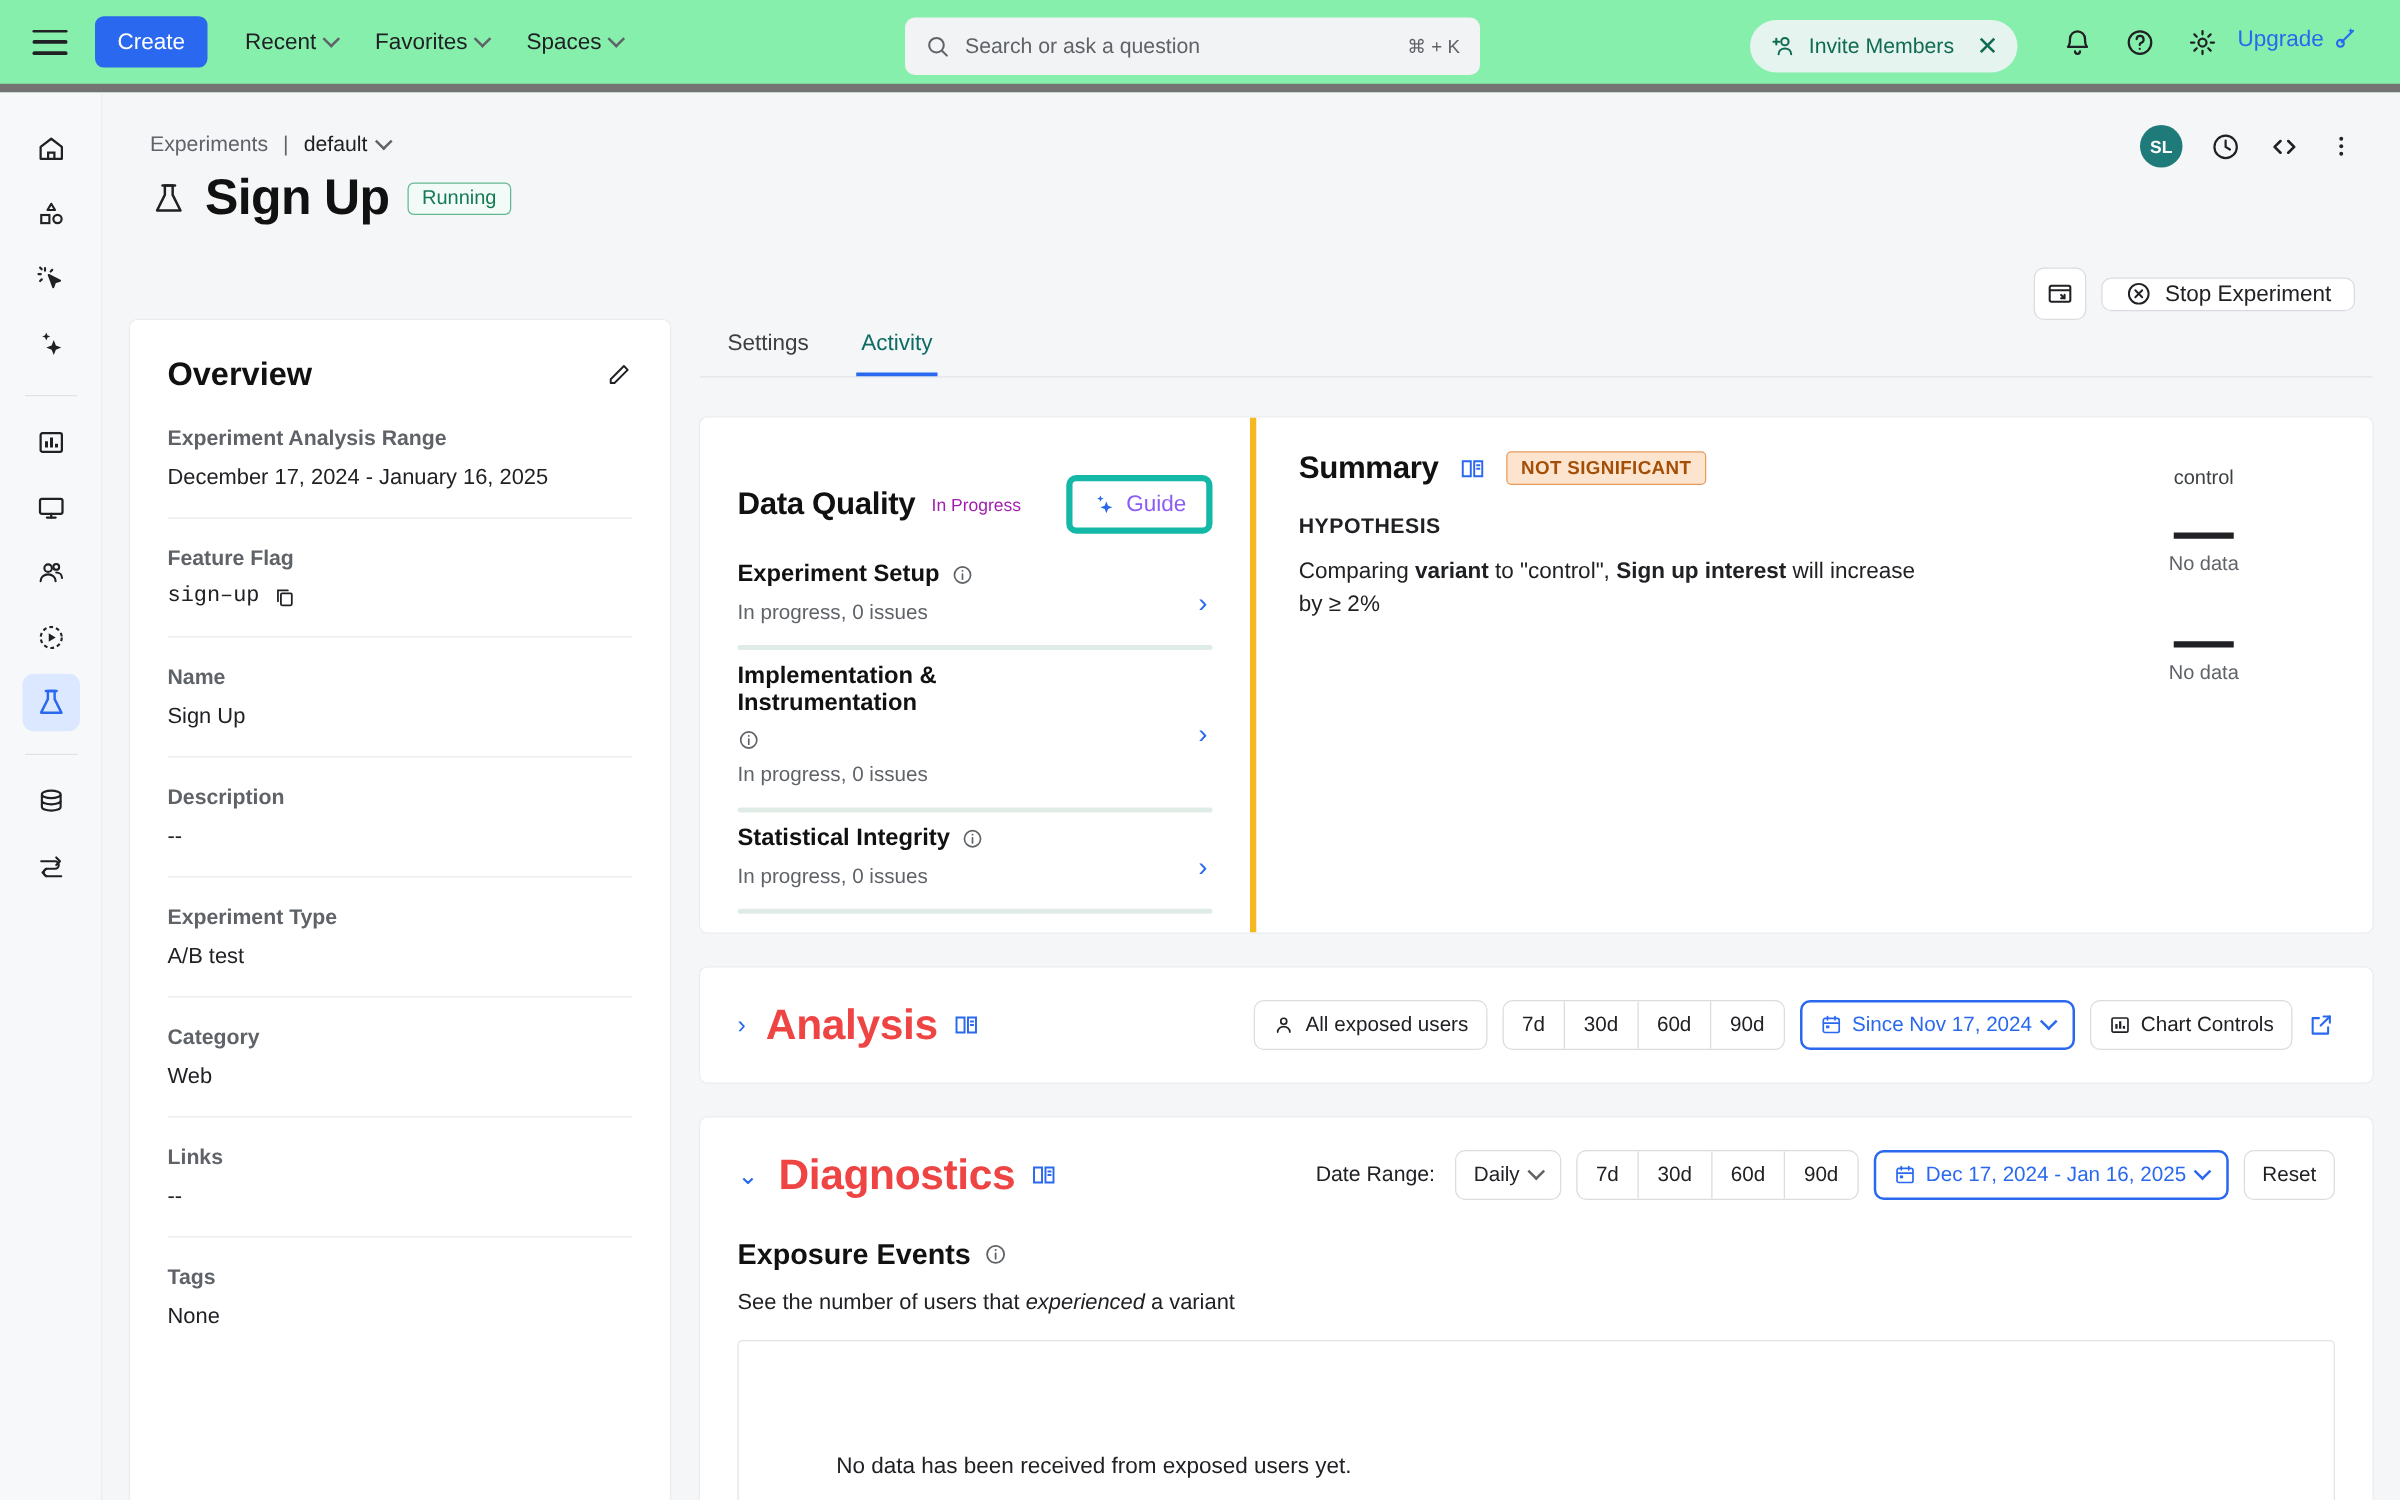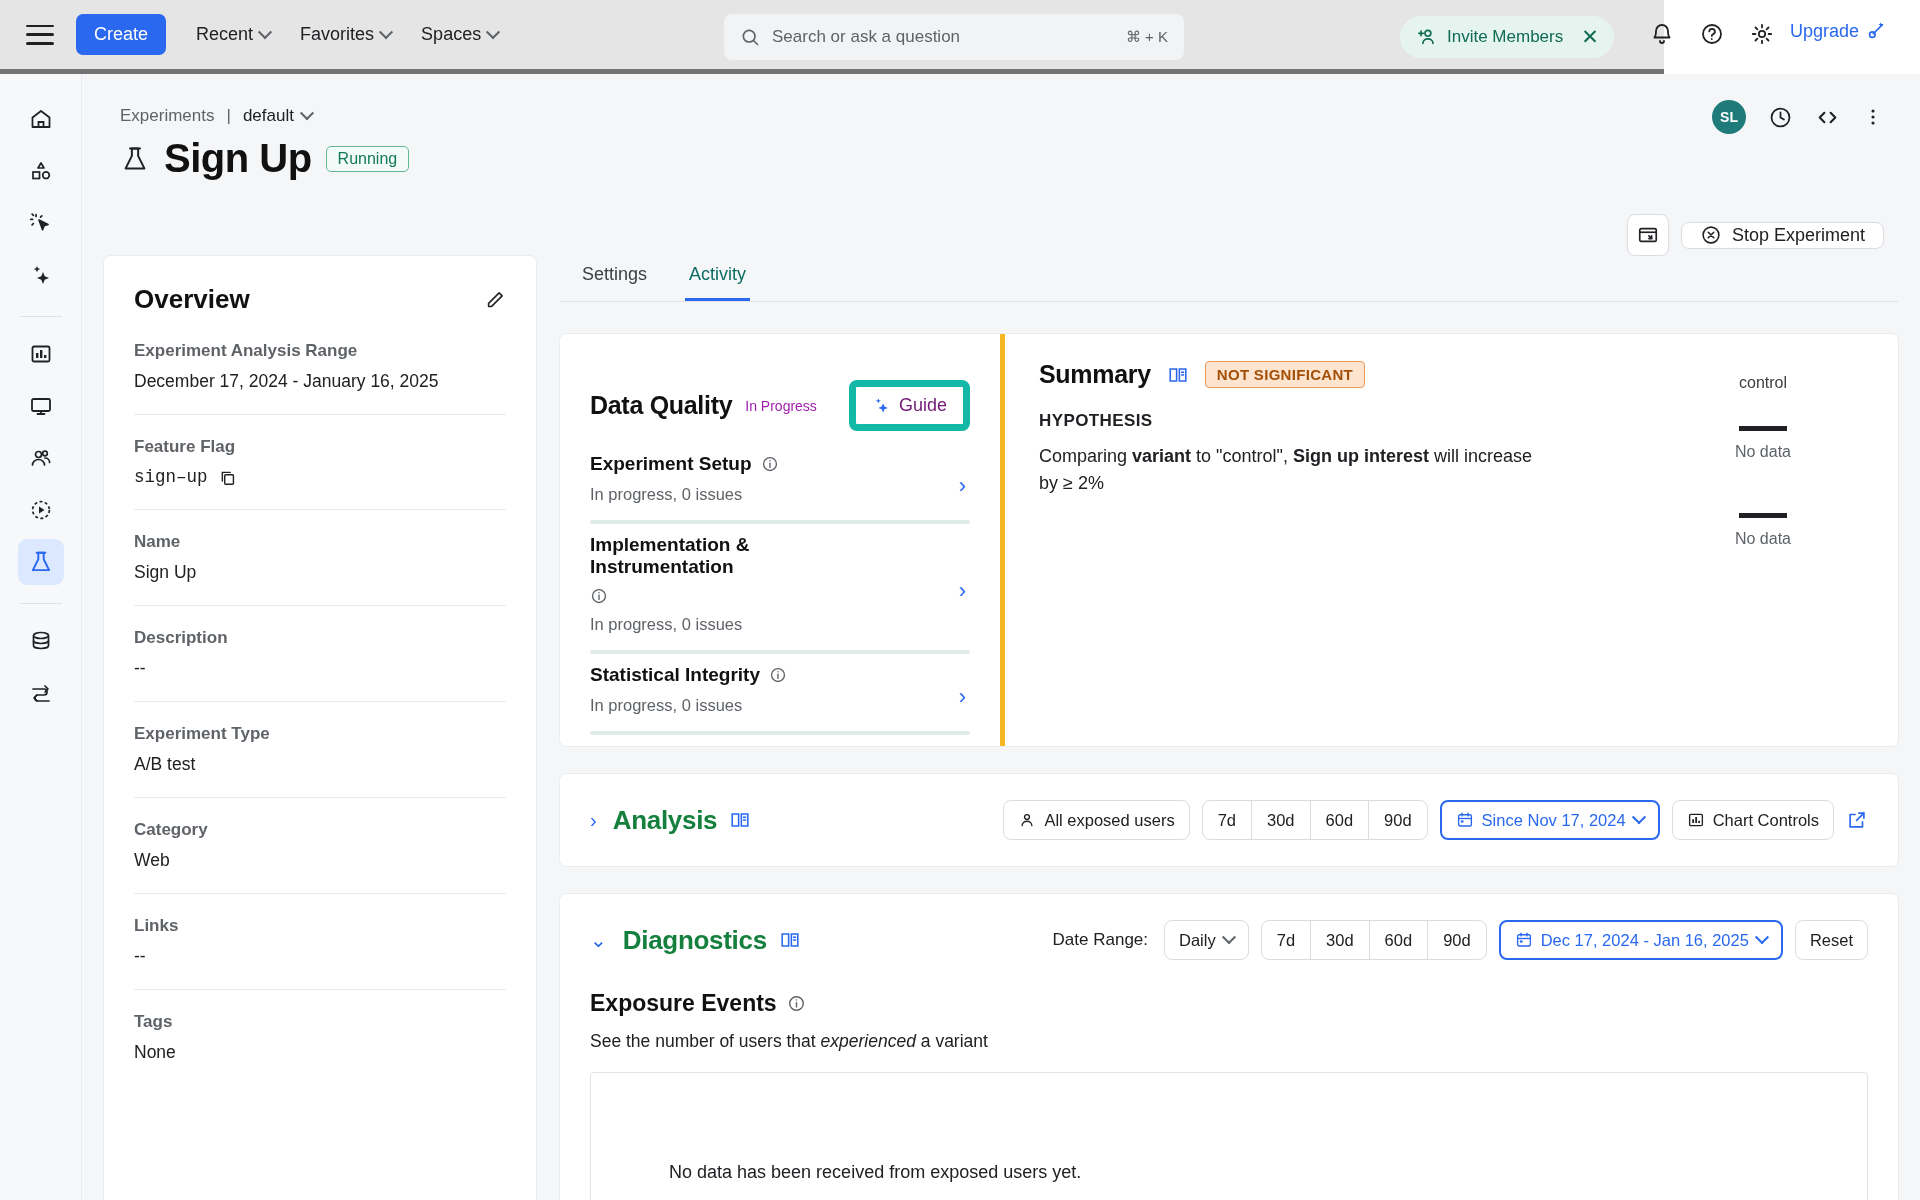--- a/index.html
+++ b/index.html
@@ -12,9 +12,9 @@
   }
   
   .topbar {
-    position: absolute; top: 0; left: 0; width: 1664px; height: 74px;
-    background: #e5e5e5; display: flex; align-items: center;
-    border-bottom: 5px solid #737373;
+    position: absolute; top: 0; left: 0; width: 1920px; height: 74px;
+    background: #86efac; display: flex; align-items: center;
+    border-bottom: 7px solid #737373;
   }
   .hamburger { width: 28px; height: 20px; margin-left: 26px; margin-right: 22px;
     display: flex; flex-direction: column; justify-content: space-between; cursor: pointer; }

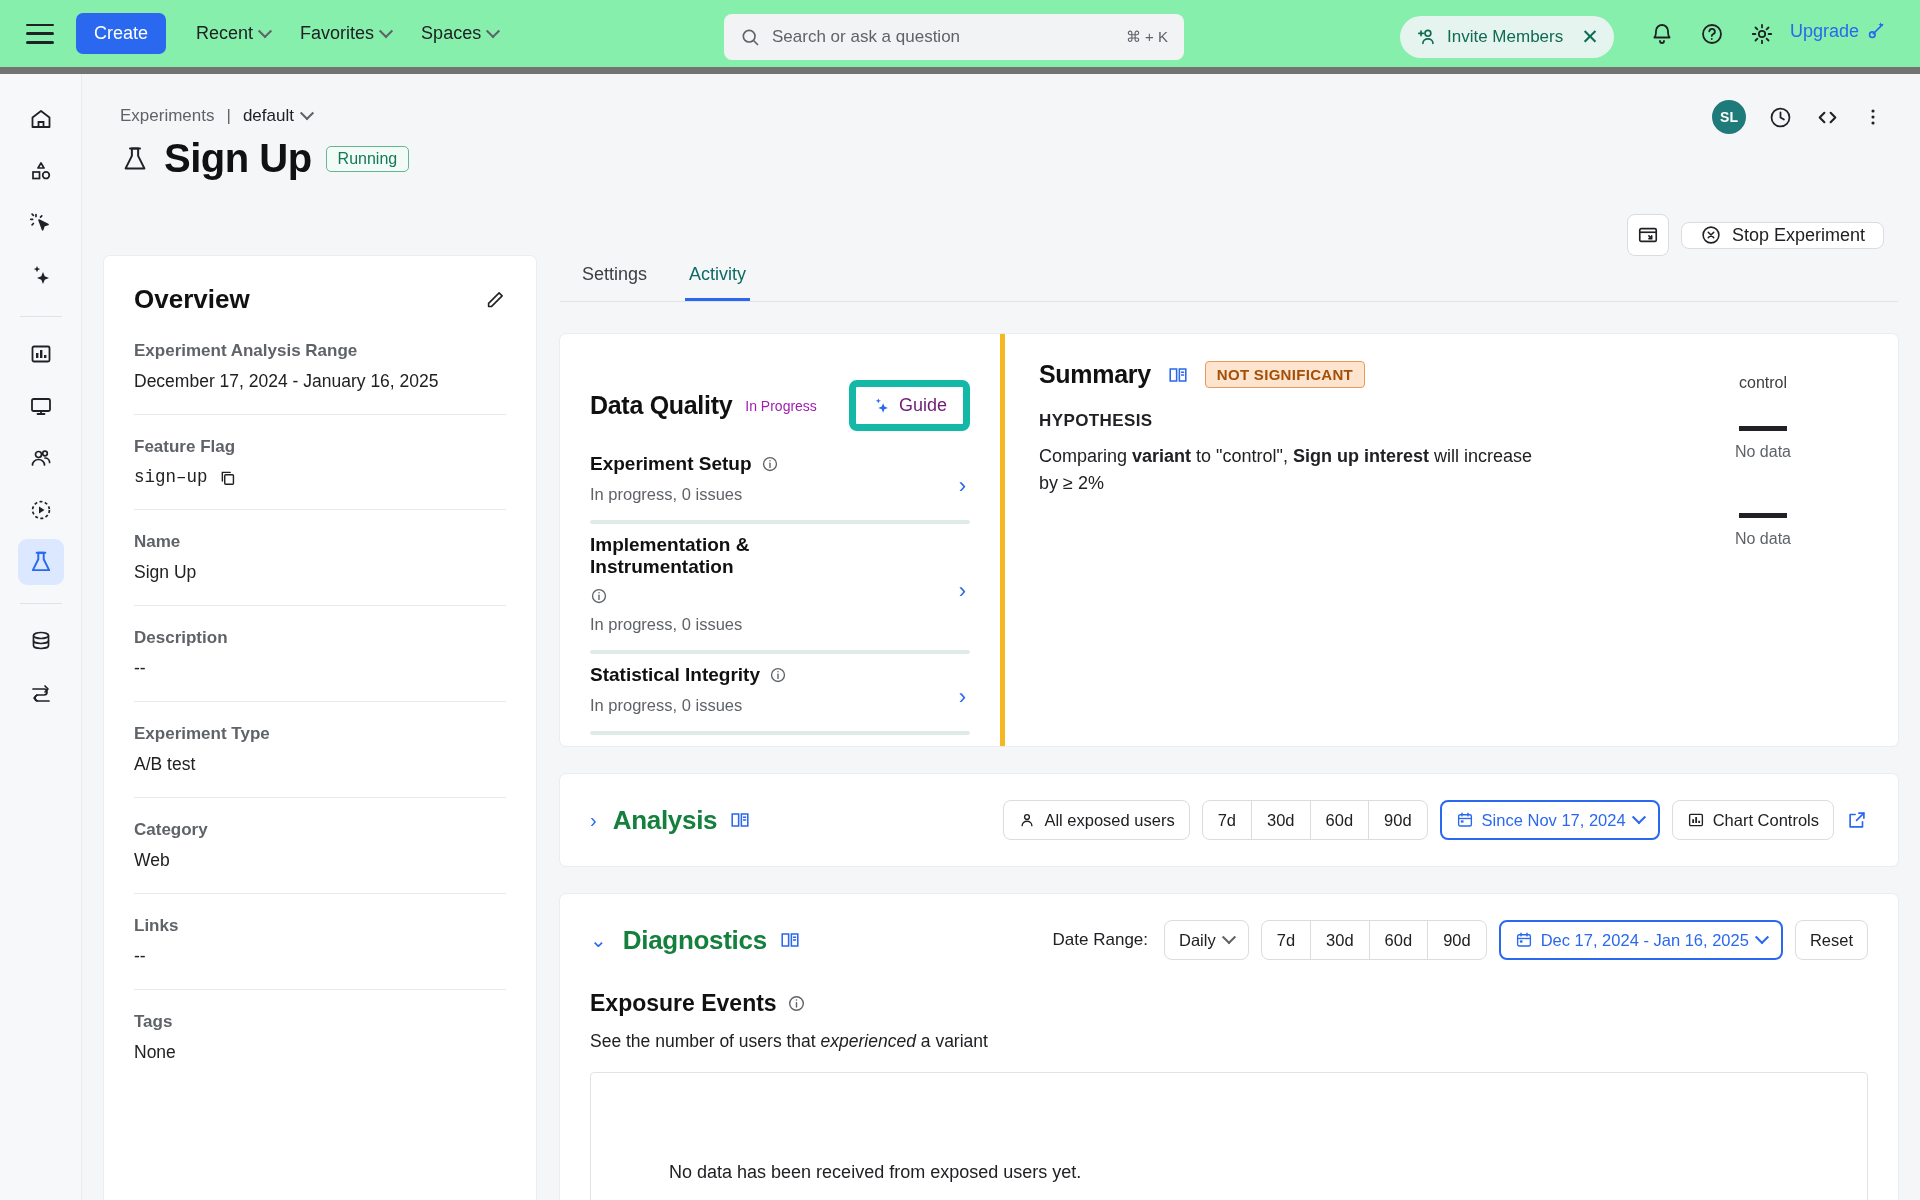--- a/index.html
+++ b/index.html
@@ -102,9 +102,9 @@
   .dq-head { display: flex; align-items: center; gap: 13px; margin-bottom: 22px; margin-top: 20px; }
   .dq-head h3 { font-size: 25px; font-weight: 700; color: #111; letter-spacing: -0.3px; }
   .dq-head .sub { font-size: 14px; color: #a21caf; }
-  .guide-btn { margin-left: auto; border: 7px solid #14b8a6; border-radius: 8px; background: #fff;
+  .guide-btn { margin-left: auto; border: 5px solid #14b8a6; border-radius: 8px; background: #fff;
     display: flex; align-items: center; gap: 8px; padding: 8px 16px; font-size: 18px;
-    color: #701a75; cursor: pointer; }
+    color: #8b5cf6; cursor: pointer; }
   .dq-item { padding-bottom: 8px; margin-bottom: 10px; position: relative; }
   .dq-item .bar { position: absolute; left: 0; right: 0; bottom: 0; height: 4px; background: #dfece6; border-radius: 2px;}
   .dq-title { font-size: 19px; font-weight: 600; color: #111; display: flex; align-items: center; gap: 9px;

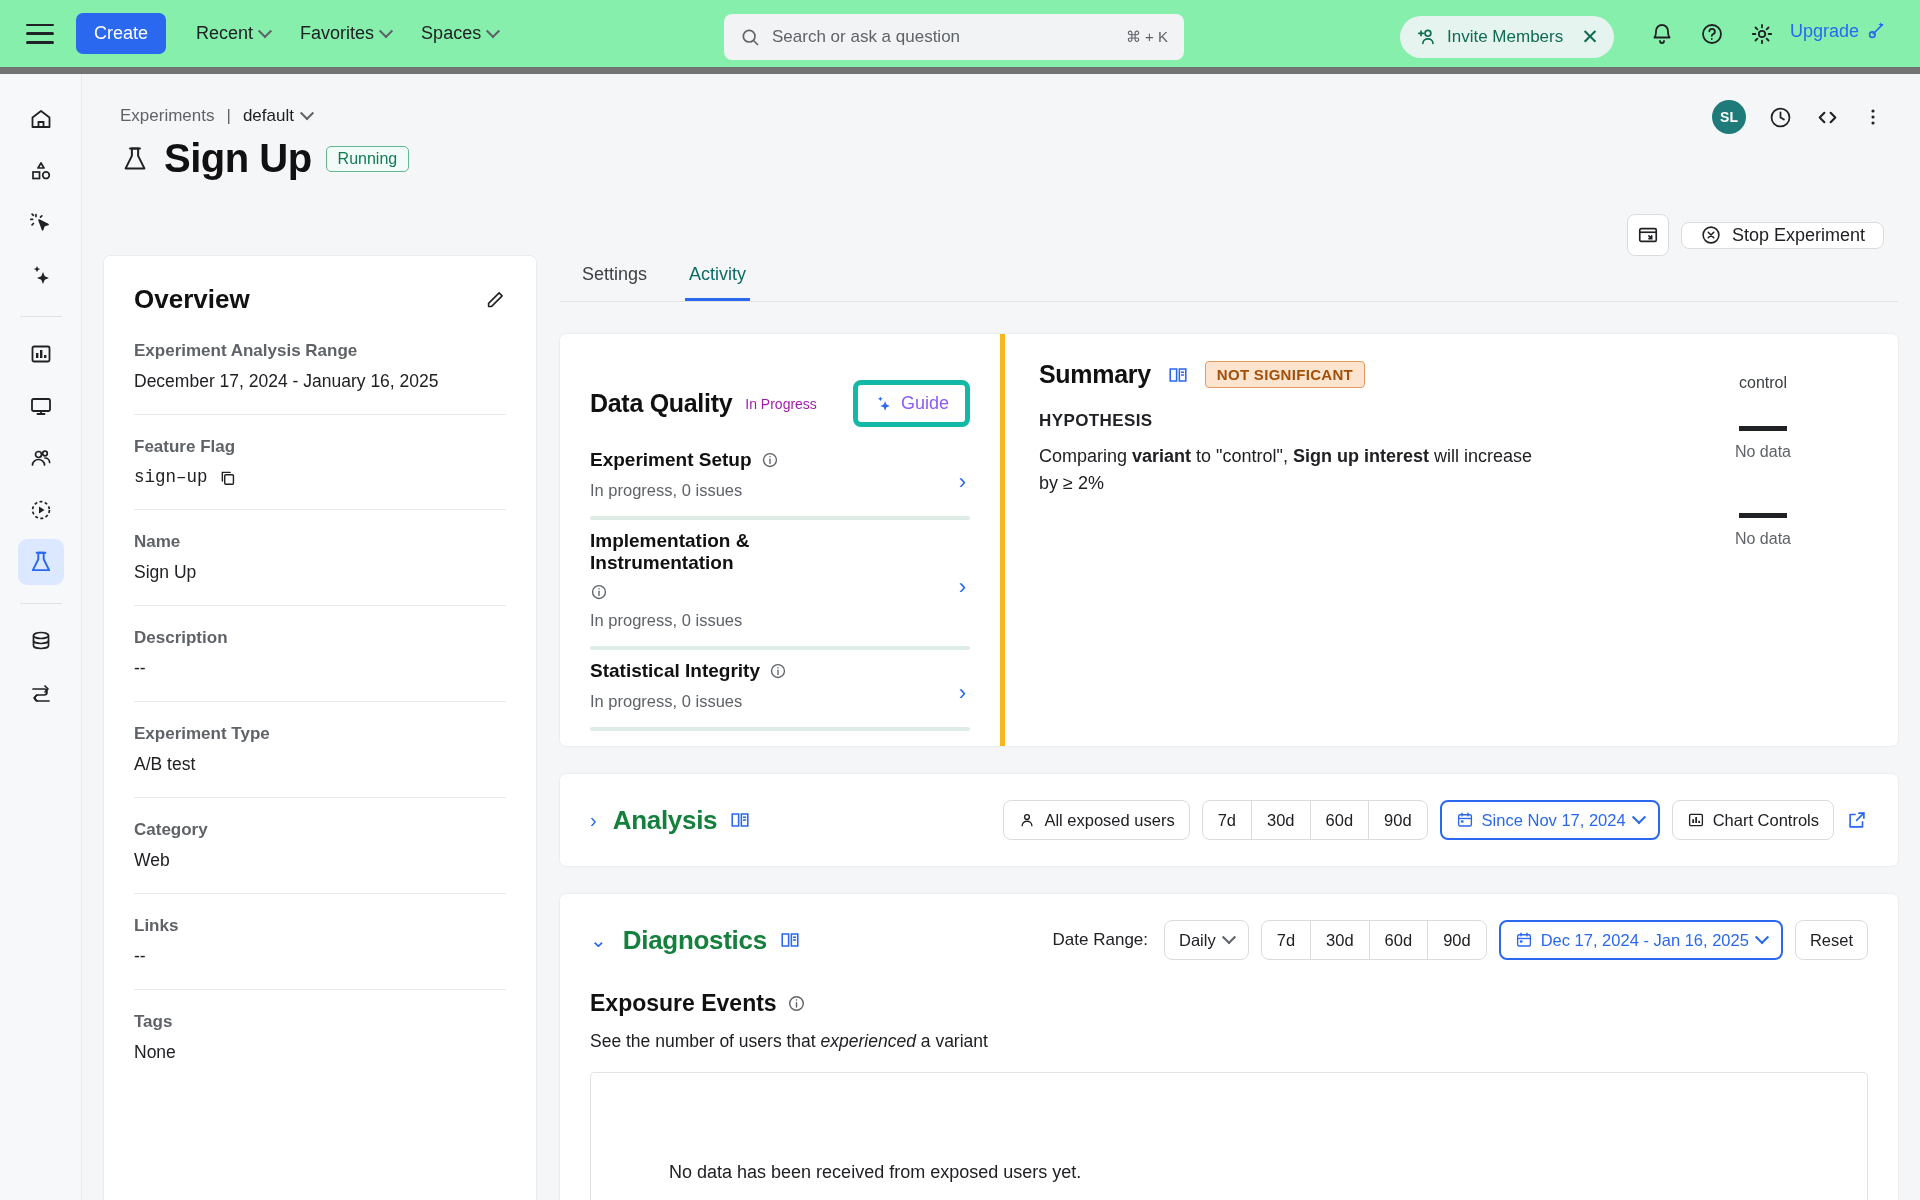--- a/index.html
+++ b/index.html
@@ -130,7 +130,7 @@
     margin-top: 28px; padding: 26px 30px; }
   .panel-head { display: flex; align-items: center; }
   .panel-head .caret { color: #2968ef; font-size: 20px; margin-right: 16px; cursor: pointer; }
-  .panel-head h3 { font-size: 26px; font-weight: 600; color: #15803d; letter-spacing: -0.3px; }
+  .panel-head h3 { font-size: 34px; font-weight: 600; color: #ef4444; letter-spacing: -0.3px; }
   .panel-head .book { margin-left: 12px; cursor: pointer; }
   .ctrls { margin-left: auto; display: flex; align-items: center; gap: 12px; }
   .pill { border: 1px solid #dadce0; background: #fff; border-radius: 8px; height: 40px;

